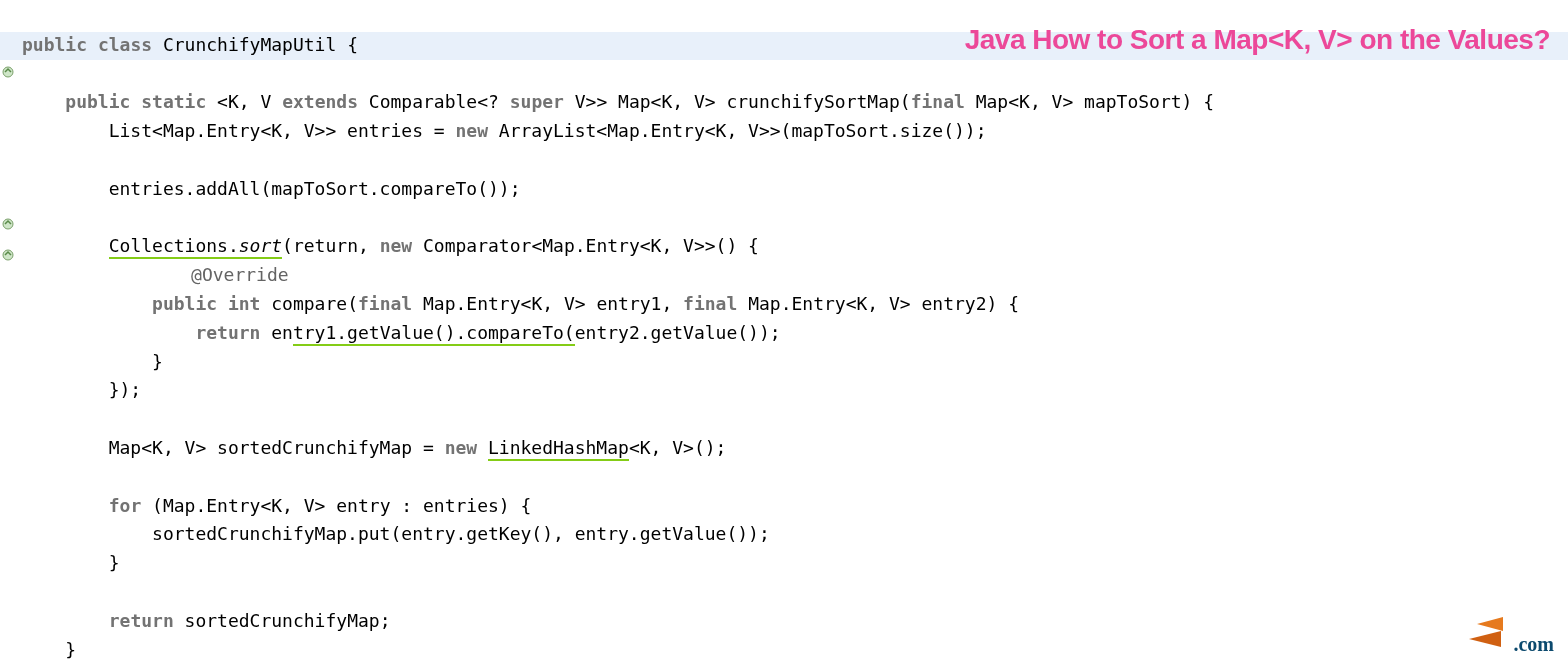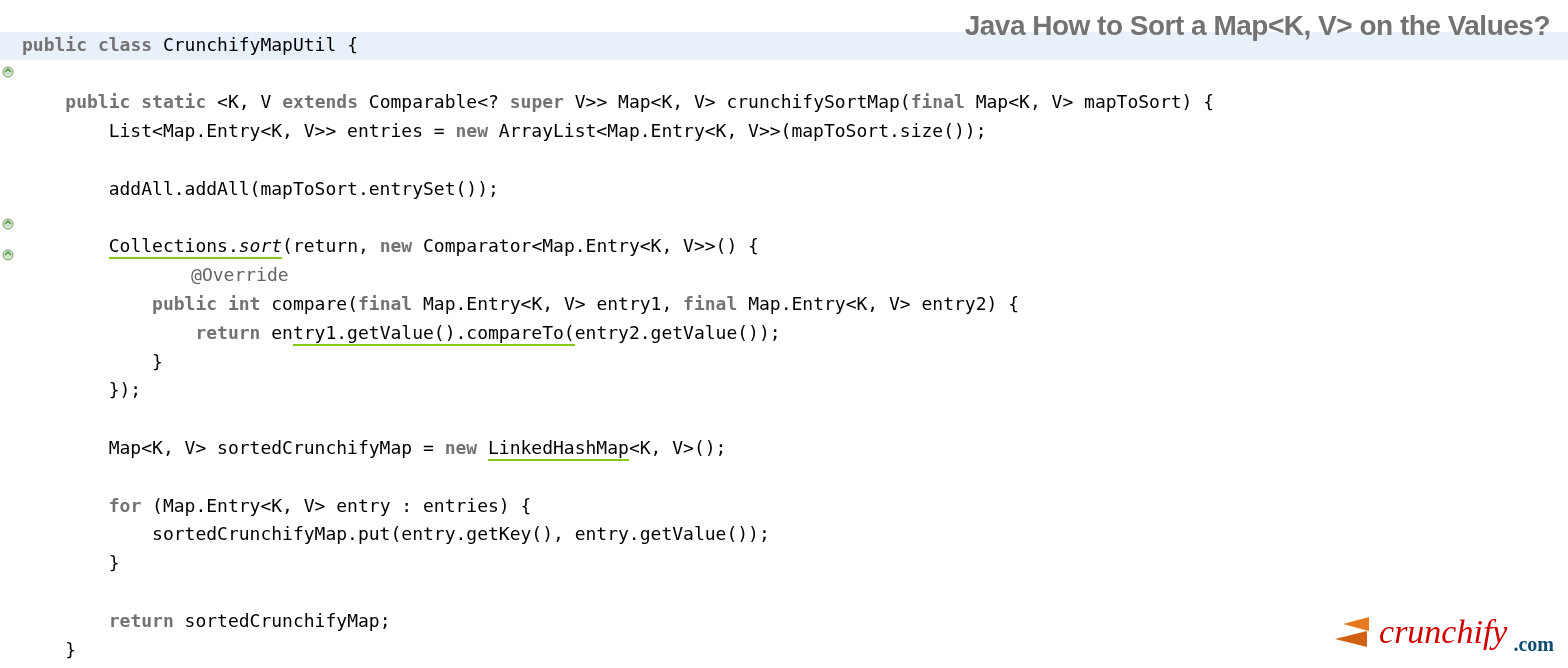--- a/index.html
+++ b/index.html
@@ -37,12 +37,12 @@
 }
 .title-banner {
   position: absolute;
-  top: 4px;
+  top: 18px;
   right: 18px;
   font-family: "Arial Black", Arial, sans-serif;
   font-size: 28px;
   font-weight: 900;
-  color: #737373;
+  color: #ec4899;
   z-index: 2;
   letter-spacing: -0.5px;
 }

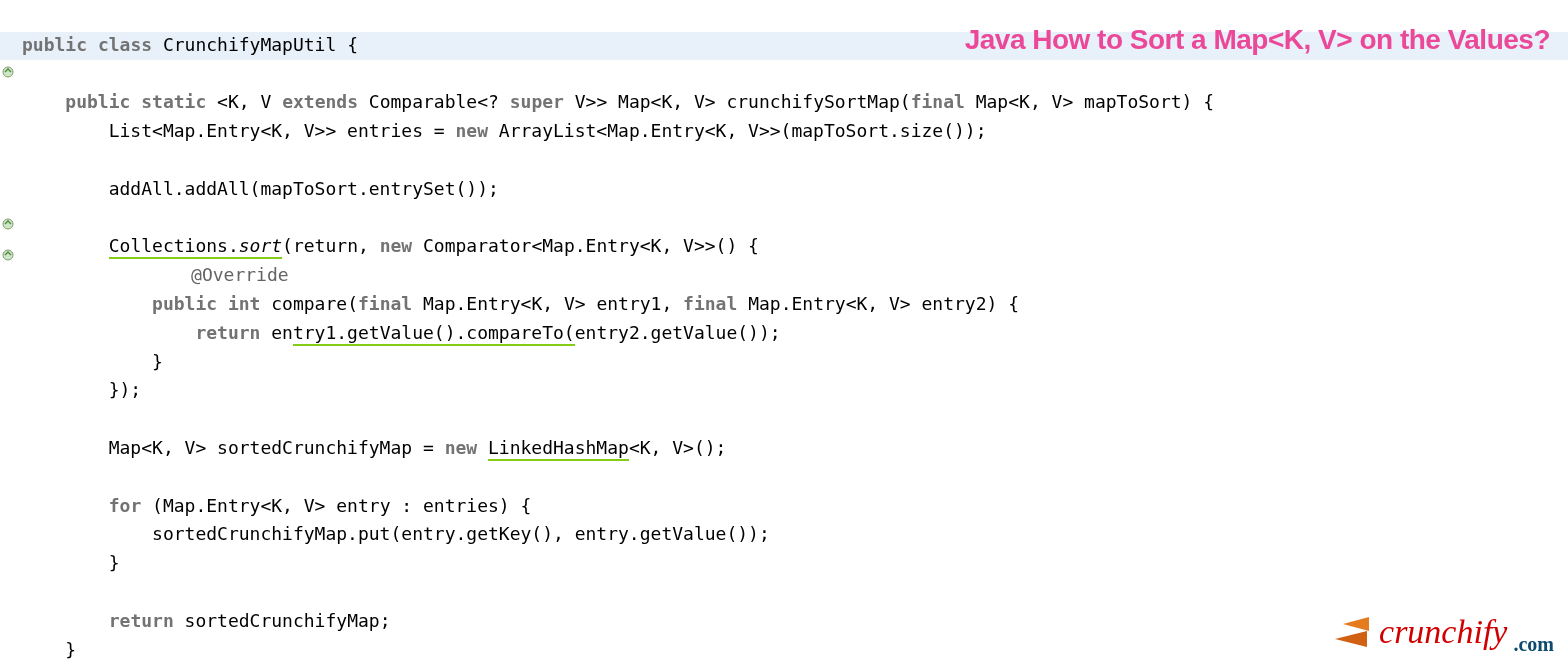--- a/index.html
+++ b/index.html
@@ -132,7 +132,7 @@
     <span class="kw">public</span> <span class="kw">static</span><span> &lt;K, V </span><span class="kw">extends</span><span> Comparable&lt;? </span><span class="kw">super</span><span> V&gt;&gt; Map&lt;K, V&gt; crunchifySortMap(</span><span class="kw">final</span><span> Map&lt;K, V&gt; mapToSort) {</span>
 <span>        List&lt;Map.Entry&lt;K, V&gt;&gt; entries = </span><span class="kw">new</span><span> ArrayList&lt;Map.Entry&lt;K, V&gt;&gt;(mapToSort.size());</span>
 
-<span>        addAll.addAll(mapToSort.entrySet());</span>
+<span>        entries.addAll(mapToSort.compareTo());</span>
 
 <span>        </span><span class="underline-red"><span>Collections.</span><span class="ital">sort</span></span><span>(return, </span><span class="kw">new</span><span> Comparator&lt;Map.Entry&lt;K, V&gt;&gt;() {</span>
             <span class="ann">@Override</span>

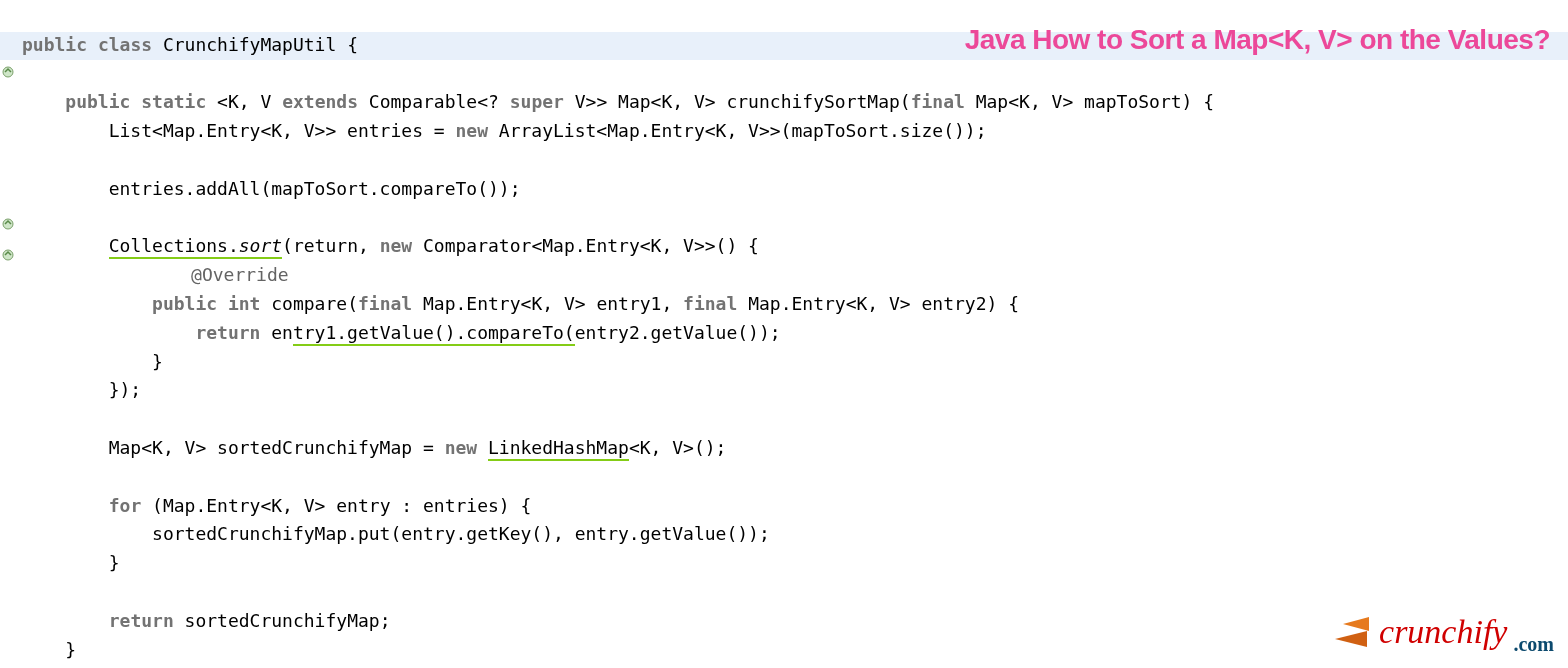--- a/index.html
+++ b/index.html
@@ -153,7 +153,6 @@
 
 <div class="logo">
   <div class="logo-icon"></div>
-  <span class="logo-text">crunchify</span>
     <span class="logo-com">.com</span>
 </div>
 

